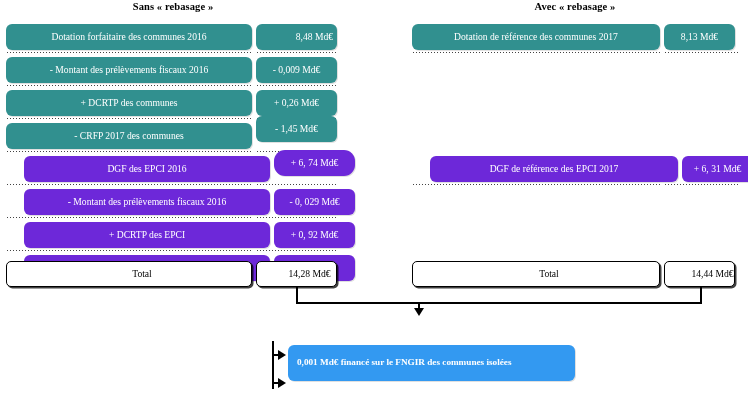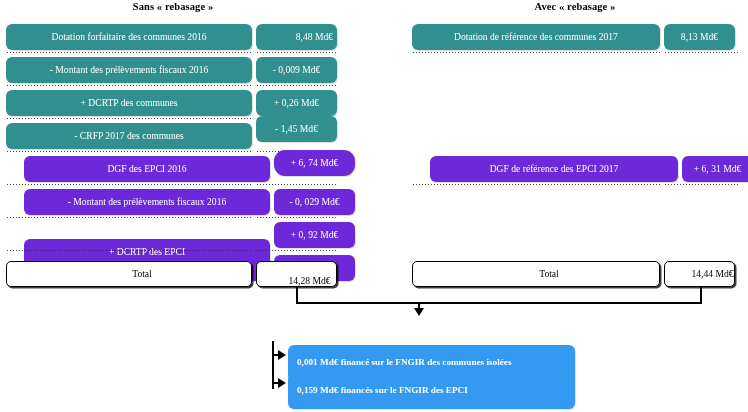--- a/index.html
+++ b/index.html
@@ -151,7 +151,7 @@
       </div>
       <div class="shadowdots" style="left: 6px; width: 246px; top: 216px;"></div>
       <div class="shadowdots" style="left: 256px; width: 81px; top: 216px;"></div>
-      <div class="cell purple L-lab" style="top: 239px;">
+      <div class="cell purple L-lab" style="top: 222px;">
         <span class="txt">+ DCRTP des EPCI</span>
       </div>
       <div class="cell purple L-val" style="top: 222px;">

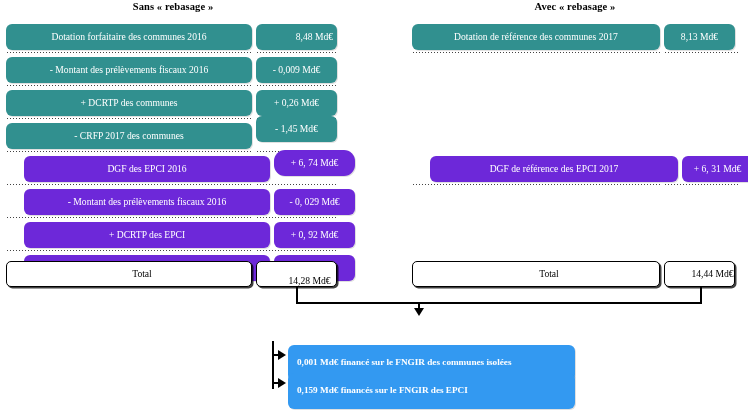--- a/index.html
+++ b/index.html
@@ -190,7 +190,7 @@
   <div class="cell white L-lab" id="l-total-lab" style="top:261px;">
     <span class="txt">Total</span>
   </div>
-  <div class="cell white L-val" id="l-total-val" style="top:261px;align-items:flex-end;">
+  <div class="cell white L-val" id="l-total-val" style="top:261px;">
     <span class="txt">14,28 Md€</span>
   </div>
 

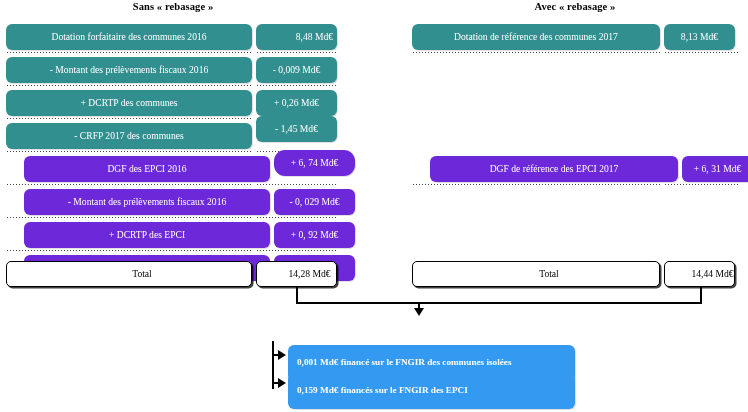--- a/index.html
+++ b/index.html
@@ -220,9 +220,6 @@
   <div class="cell blue bottom-sub" id="result-item-0" style="top:345px;">
     <span class="txt">0,001 Md€ financé sur le FNGIR des communes isolées</span>
   </div>
-  <div class="cell blue bottom-sub" id="result-item-1" style="top:373px;">
-    <span class="txt">0,159 Md€ financés sur le FNGIR des EPCI</span>
-  </div>
 
 </div>
 

